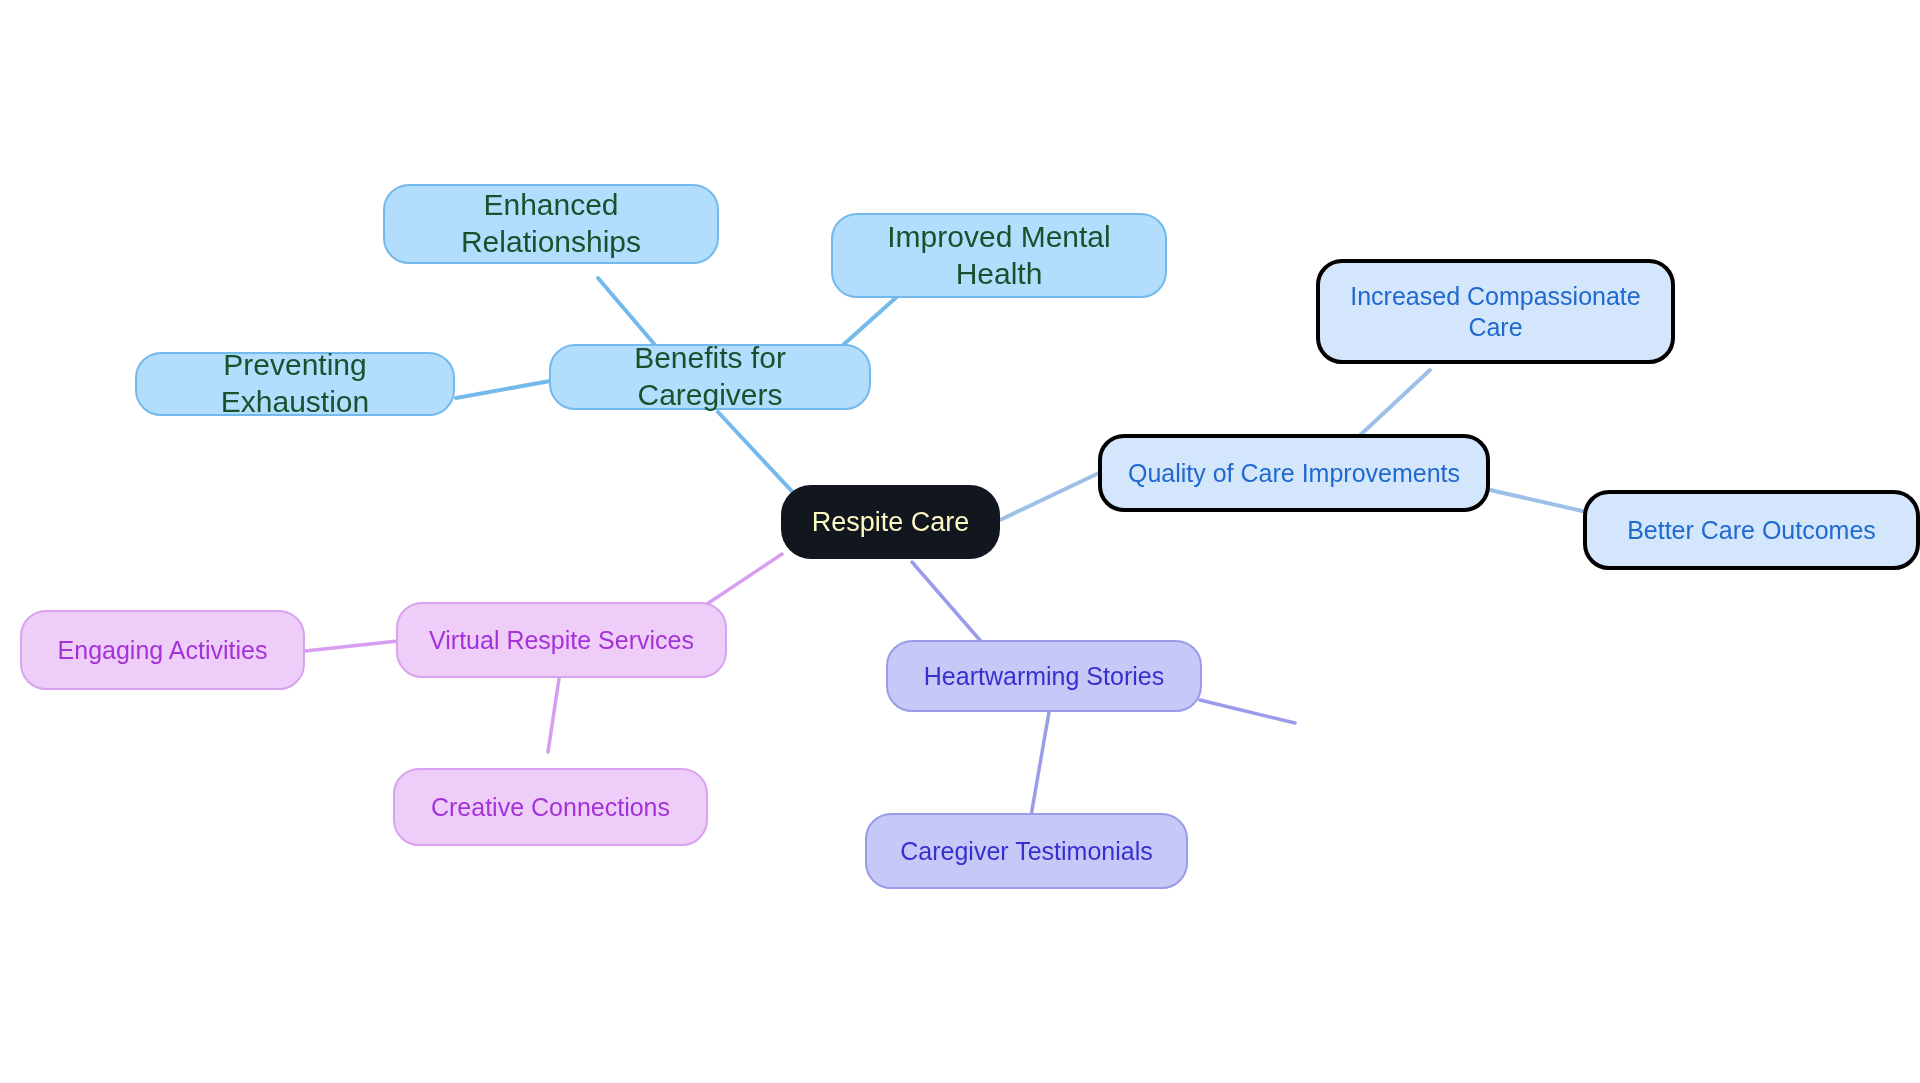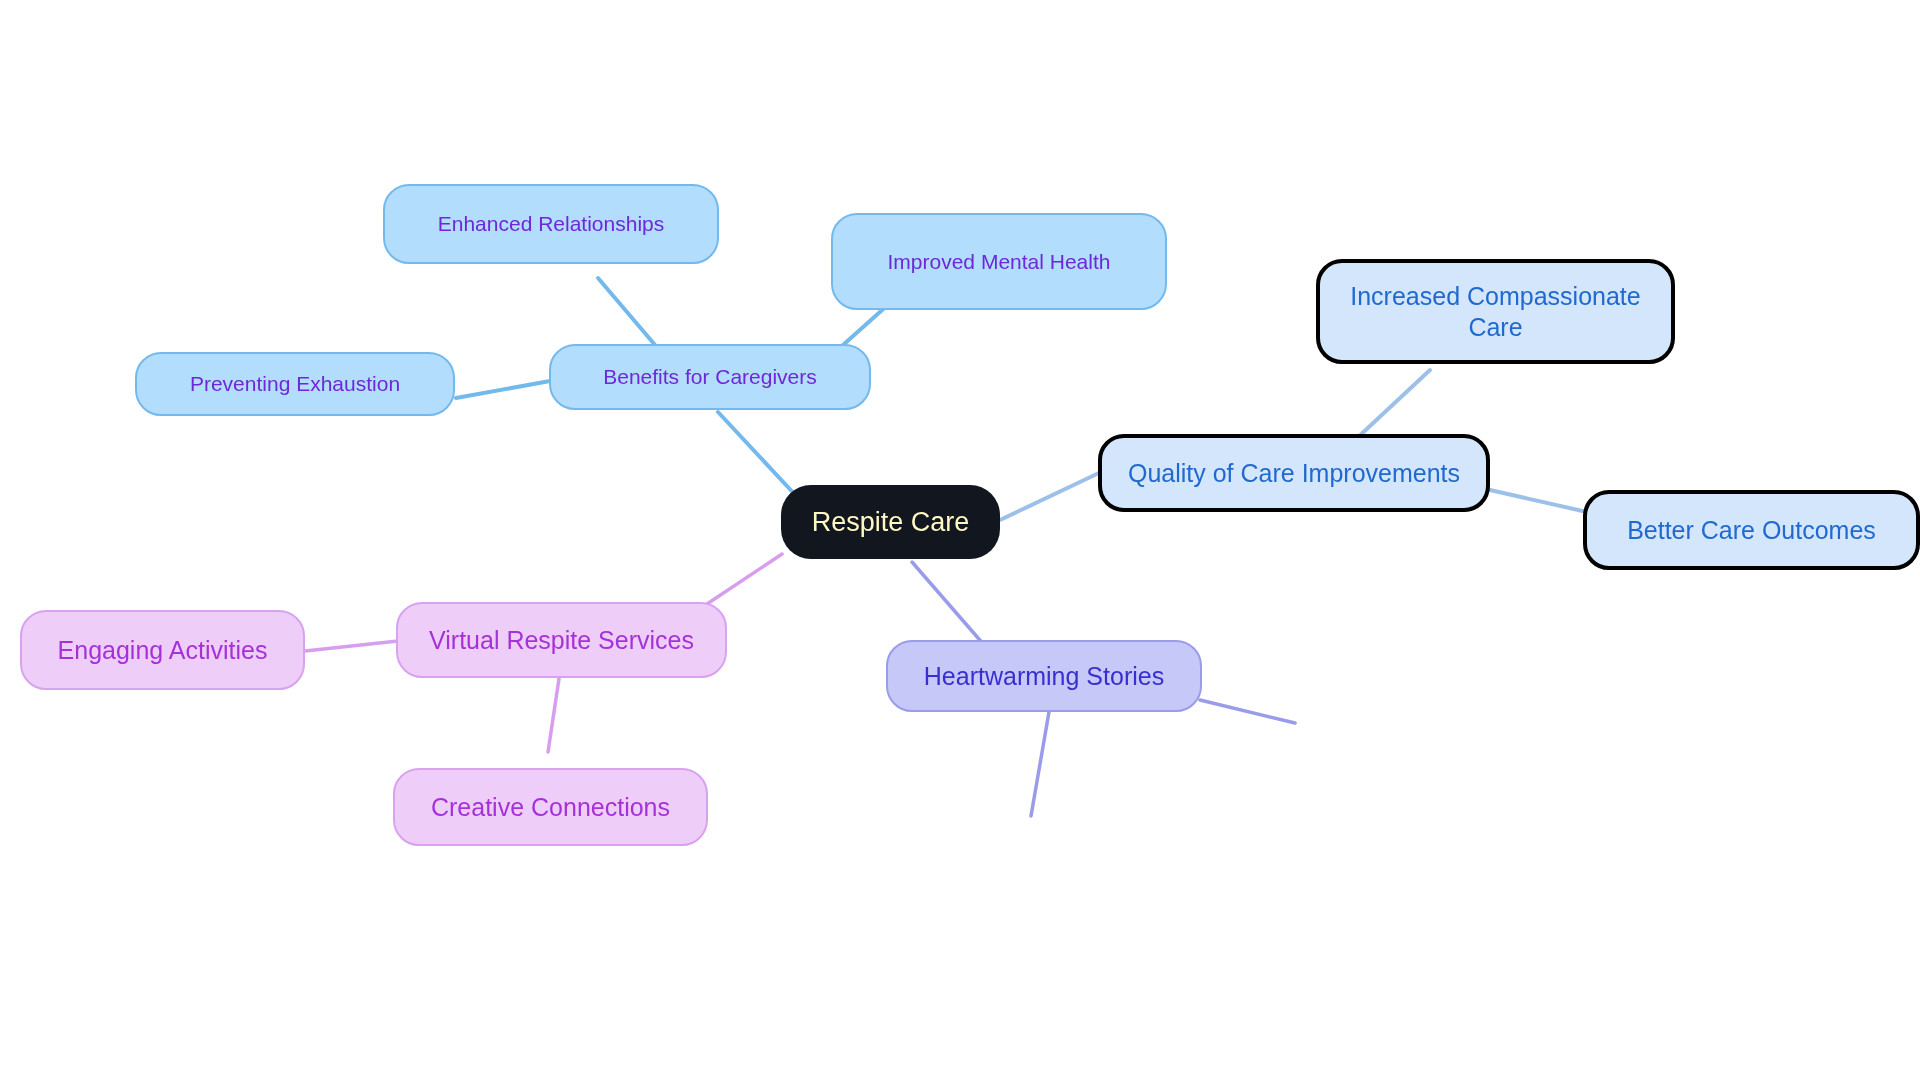--- a/index.html
+++ b/index.html
@@ -45,8 +45,8 @@
   .node-blueA {
     background: #b3ddfd;
     border: 2px solid #74b9ec;
-    color: #6d28d9;
-    font-size: 21px;
+    color: #14532d;
+    font-size: 30px;
   }
   .node-blueB {
     background: #d3e6fc;

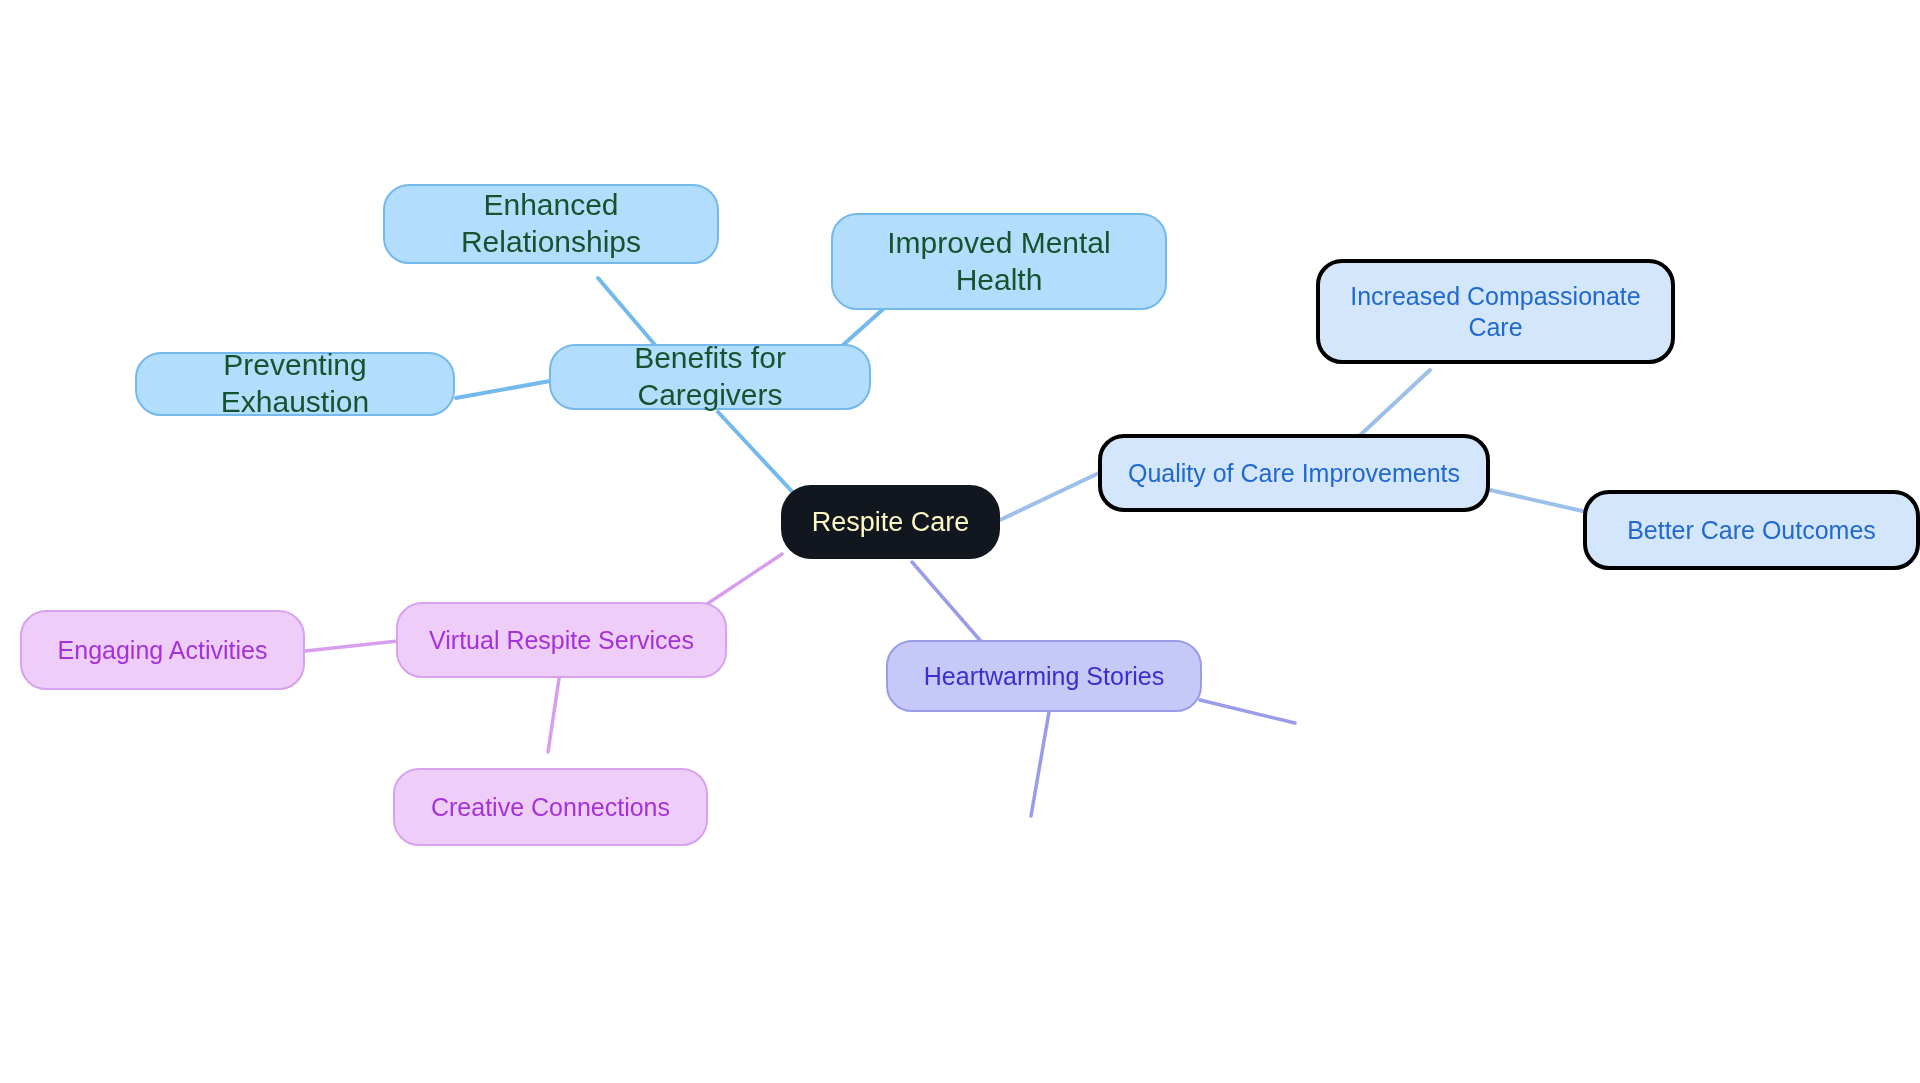--- a/index.html
+++ b/index.html
@@ -107,7 +107,7 @@
 
   <div class="node node-blueA" style="left:383px; top:184px; width:336px; height:80px;">Enhanced Relationships</div>
 
-  <div class="node node-blueA" style="left:831px; top:213px; width:336px; height:97px;">Improved Mental Health</div>
+  <div class="node node-blueA" style="left:831px; top:213px; width:336px; height:85px;">Improved Mental Health</div>
 
   <div class="node node-blueA" style="left:135px; top:352px; width:320px; height:64px;">Preventing Exhaustion</div>
 

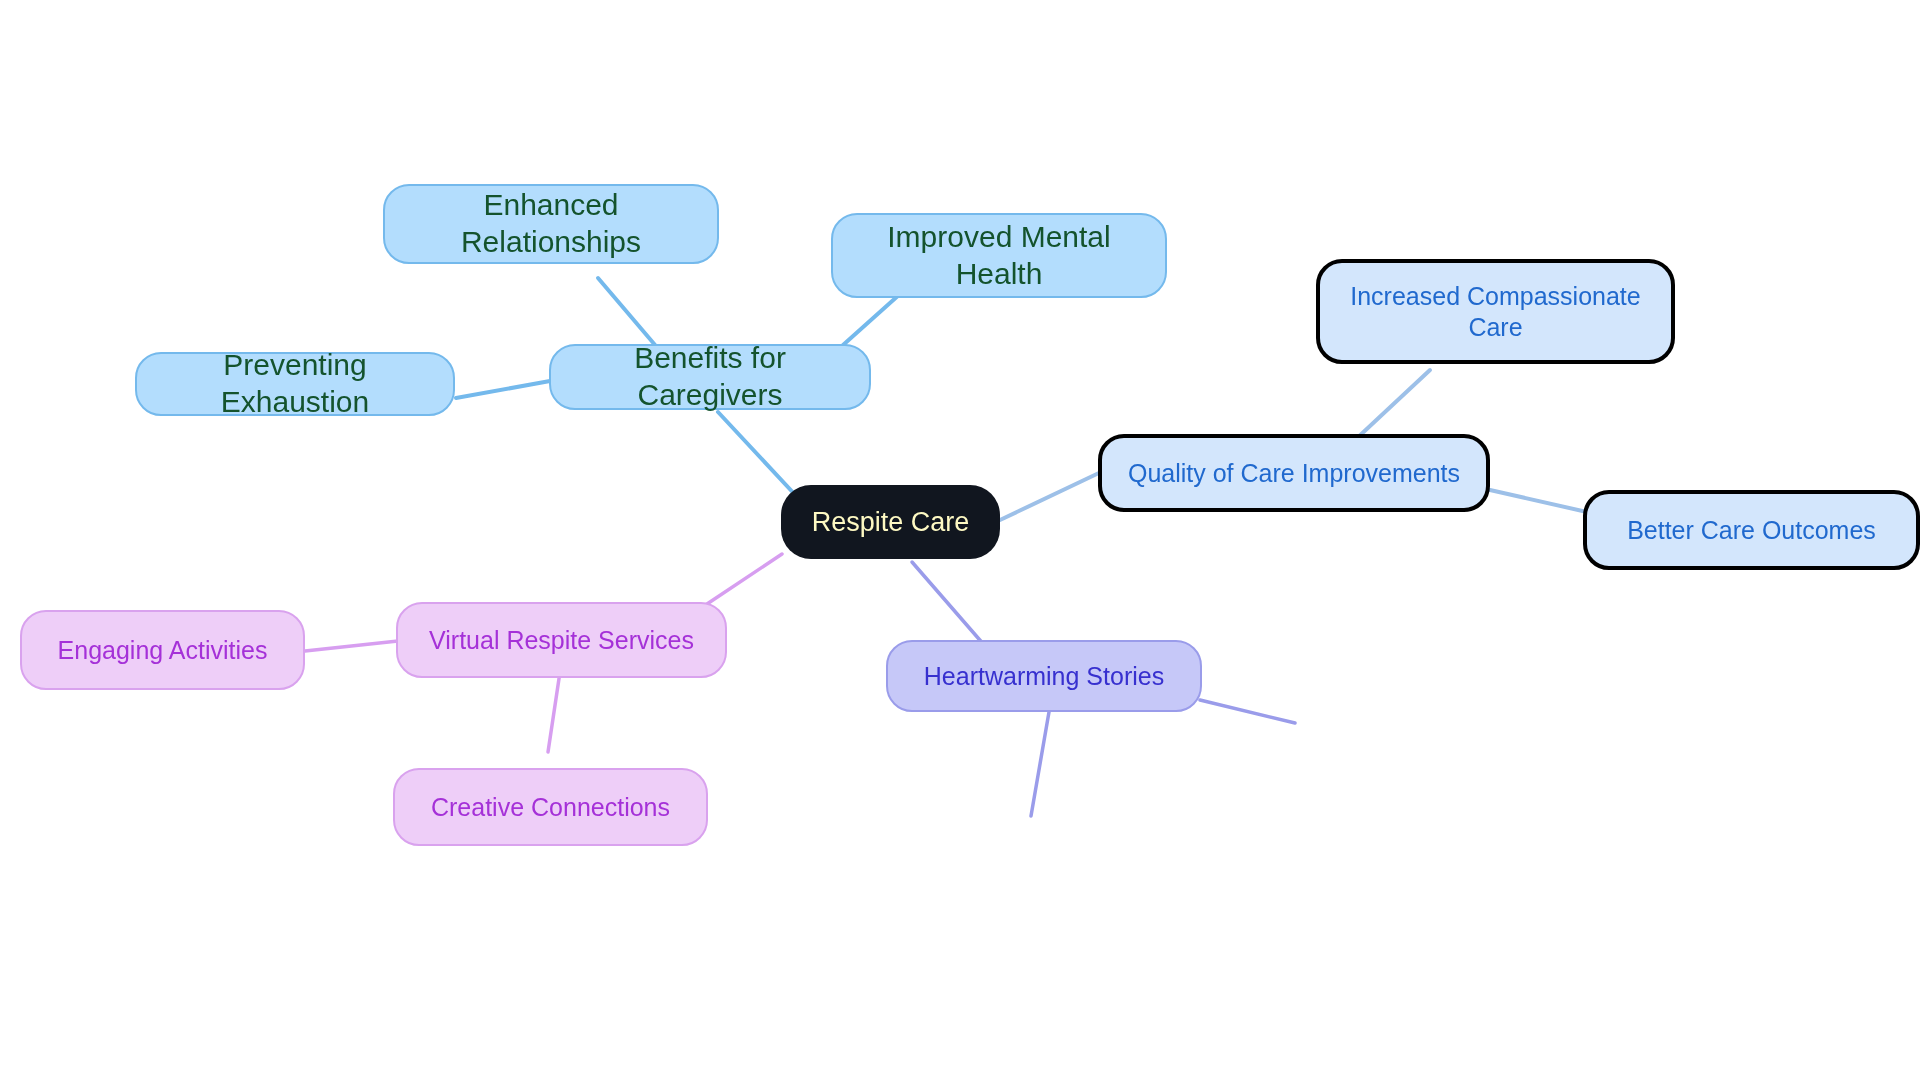--- a/index.html
+++ b/index.html
@@ -121,6 +121,7 @@
   <div class="node node-blueB" style="left:1583px; top:490px; width:337px; height:80px;">Better Care Outcomes</div>
 
 
+  <div class="node node-periwinkle" style="left:865px; top:813px; width:323px; height:76px;">Caregiver Testimonials</div>
 
   <div class="node node-pink" style="left:396px; top:596px; width:331px; height:76px;margin-top:6px;">Virtual Respite Services</div>
 

